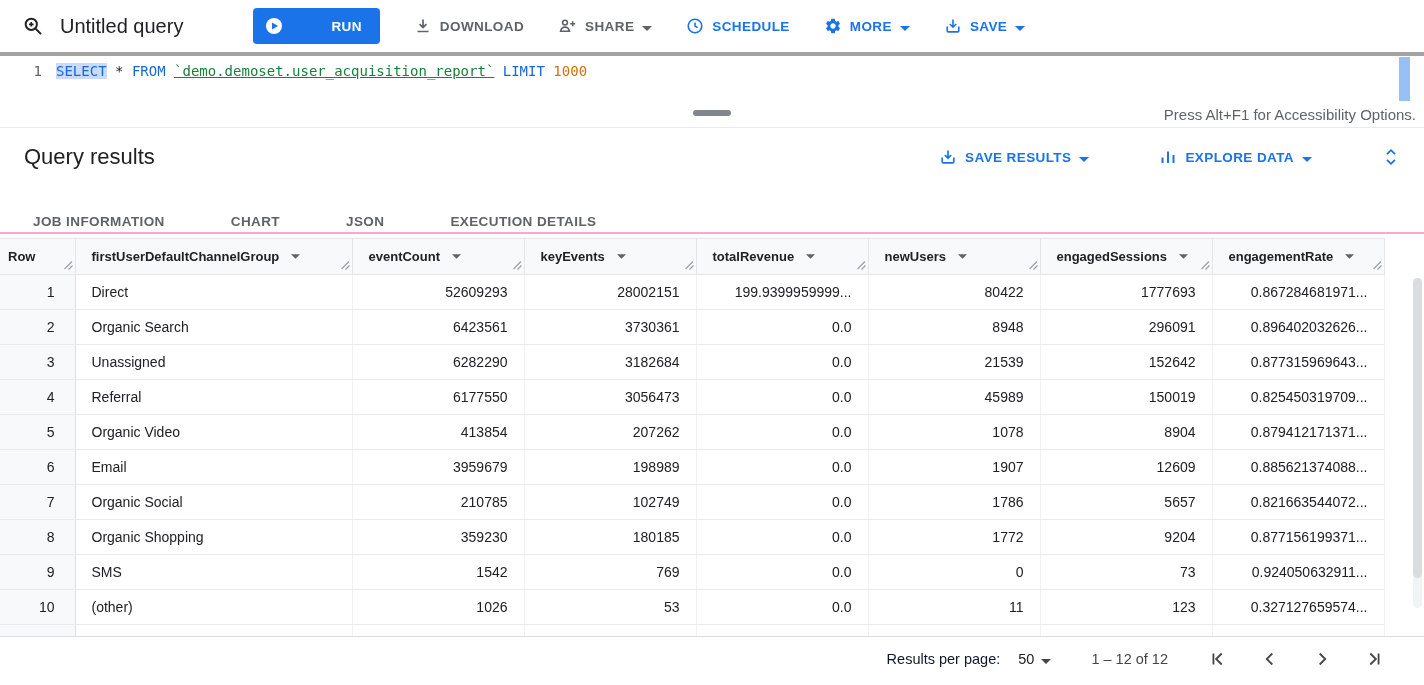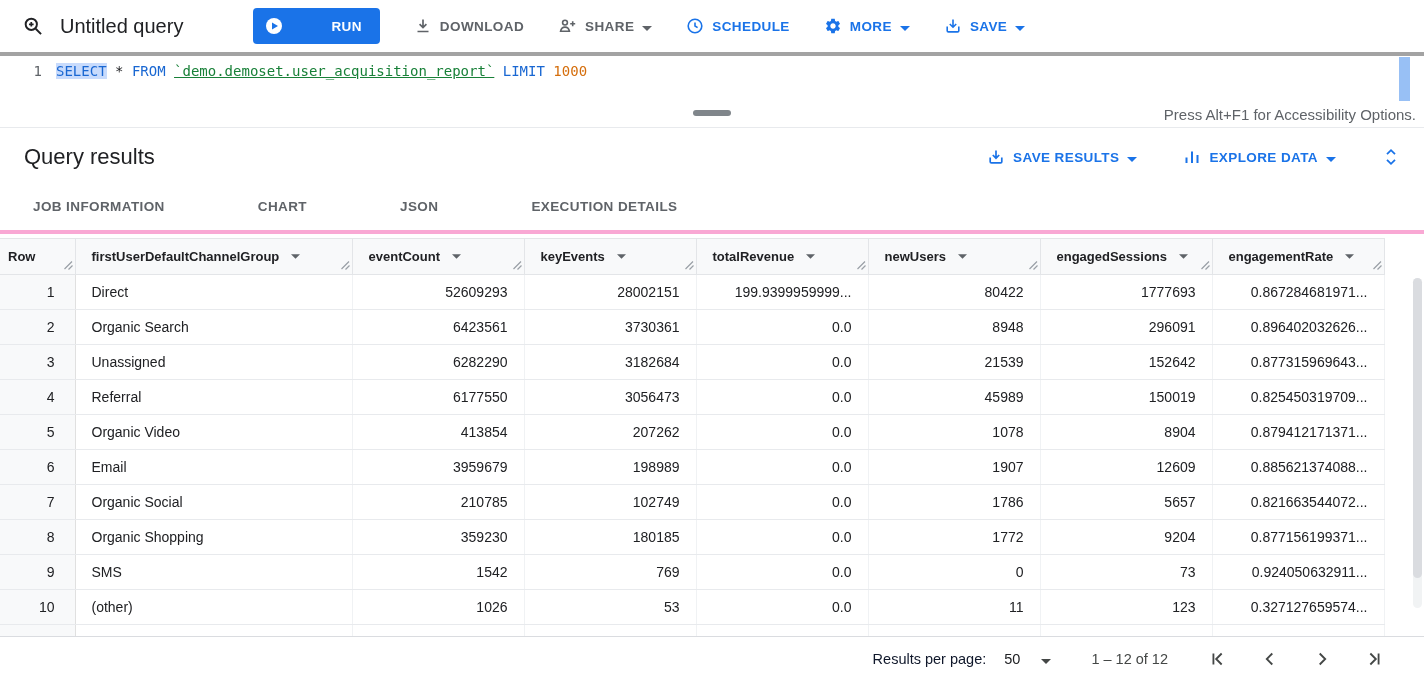--- a/index.html
+++ b/index.html
@@ -43,7 +43,7 @@
   
   .results-header { height:58px; display:flex; align-items:center; padding:0 24px; }
   .results-title { font-size:22px; font-weight:400; }
-  .results-actions { margin-left:auto; display:flex; align-items:center; gap:46px; }
+  .results-actions { margin-left:auto; display:flex; align-items:center; gap:70px; }
   .icon-btn { border:none; background:none; color:var(--accent,#1a73e8); cursor:pointer;
               display:flex; align-items:center; }
 

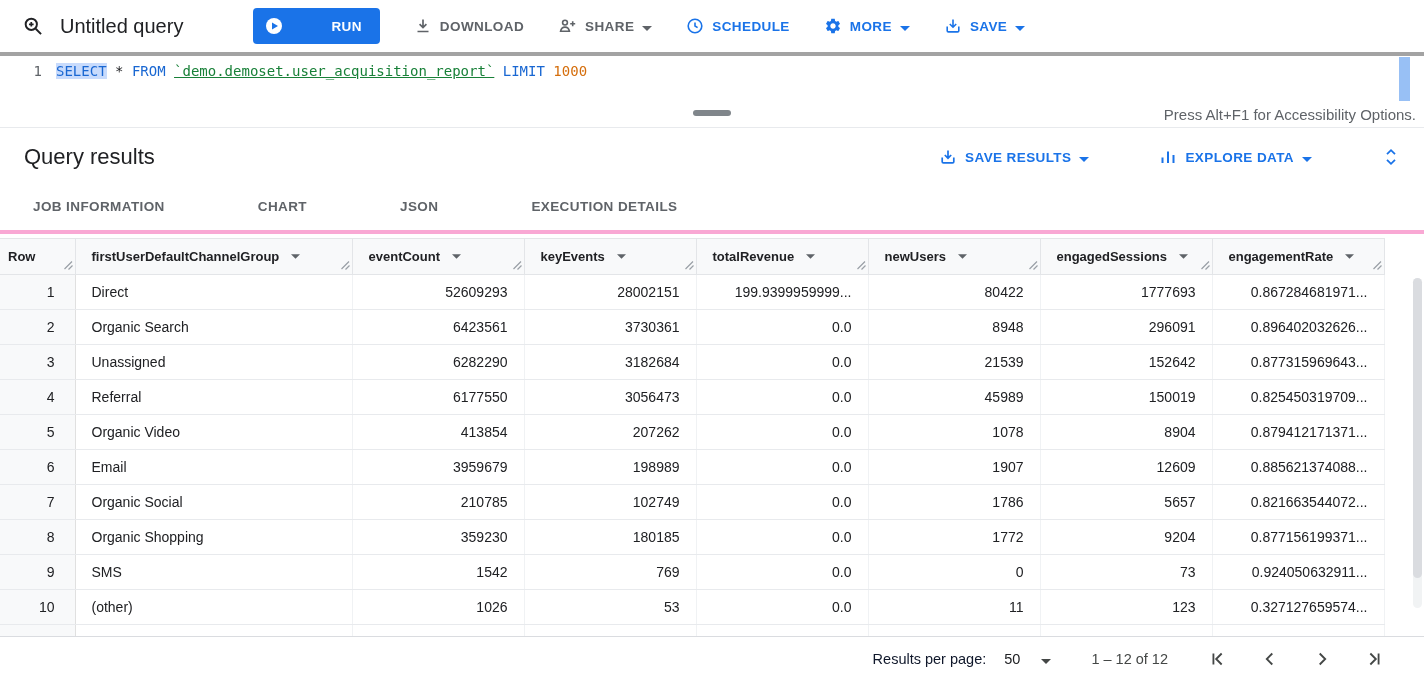--- a/index.html
+++ b/index.html
@@ -48,7 +48,7 @@
               display:flex; align-items:center; }
 
   
-  .tabs { display:flex; height:48px; border-bottom:4px solid #f9a8d4; align-items:center;gap:27px; }
+  .tabs { display:flex; height:48px; border-bottom:2px solid #f9a8d4; align-items:flex-end; }
   .tab  { padding:0 33px; display:flex; align-items:center; font-size:13.5px; font-weight:700;
           letter-spacing:.4px; color:#5f6368; cursor:pointer; border-bottom:3px solid transparent; }
   .tab.active { color:var(--accent,#1a73e8); border-bottom-color:var(--accent,#1a73e8); }

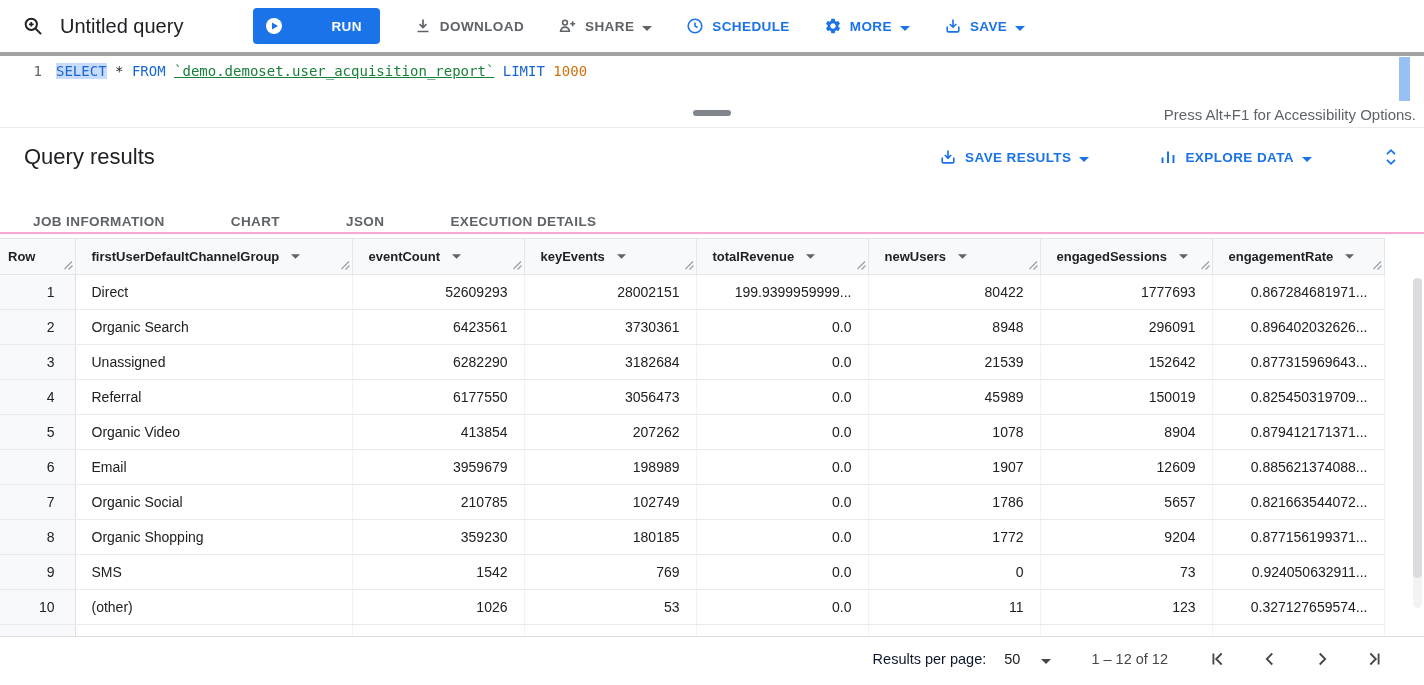--- a/index.html
+++ b/index.html
@@ -78,7 +78,7 @@
   .results-footer { height:44px; border-top:1px solid #dadce0; display:flex; align-items:center;
                     justify-content:flex-end; padding-right:24px; background:#fff; }
   .results-footer .rpp-label { font-size:14.5px; color:#0f172a; }
-  .page-size { display:flex; align-items:center; gap:21px; margin-left:18px; cursor:pointer;
+  .page-size { display:flex; align-items:center; gap:7px; margin-left:18px; cursor:pointer;
                font-size:14.5px; color:#202124; }
   .page-size .caret { color:#444746; }
   .range { font-size:14.5px; color:#444746; margin-left:40px;text-align:center; }

